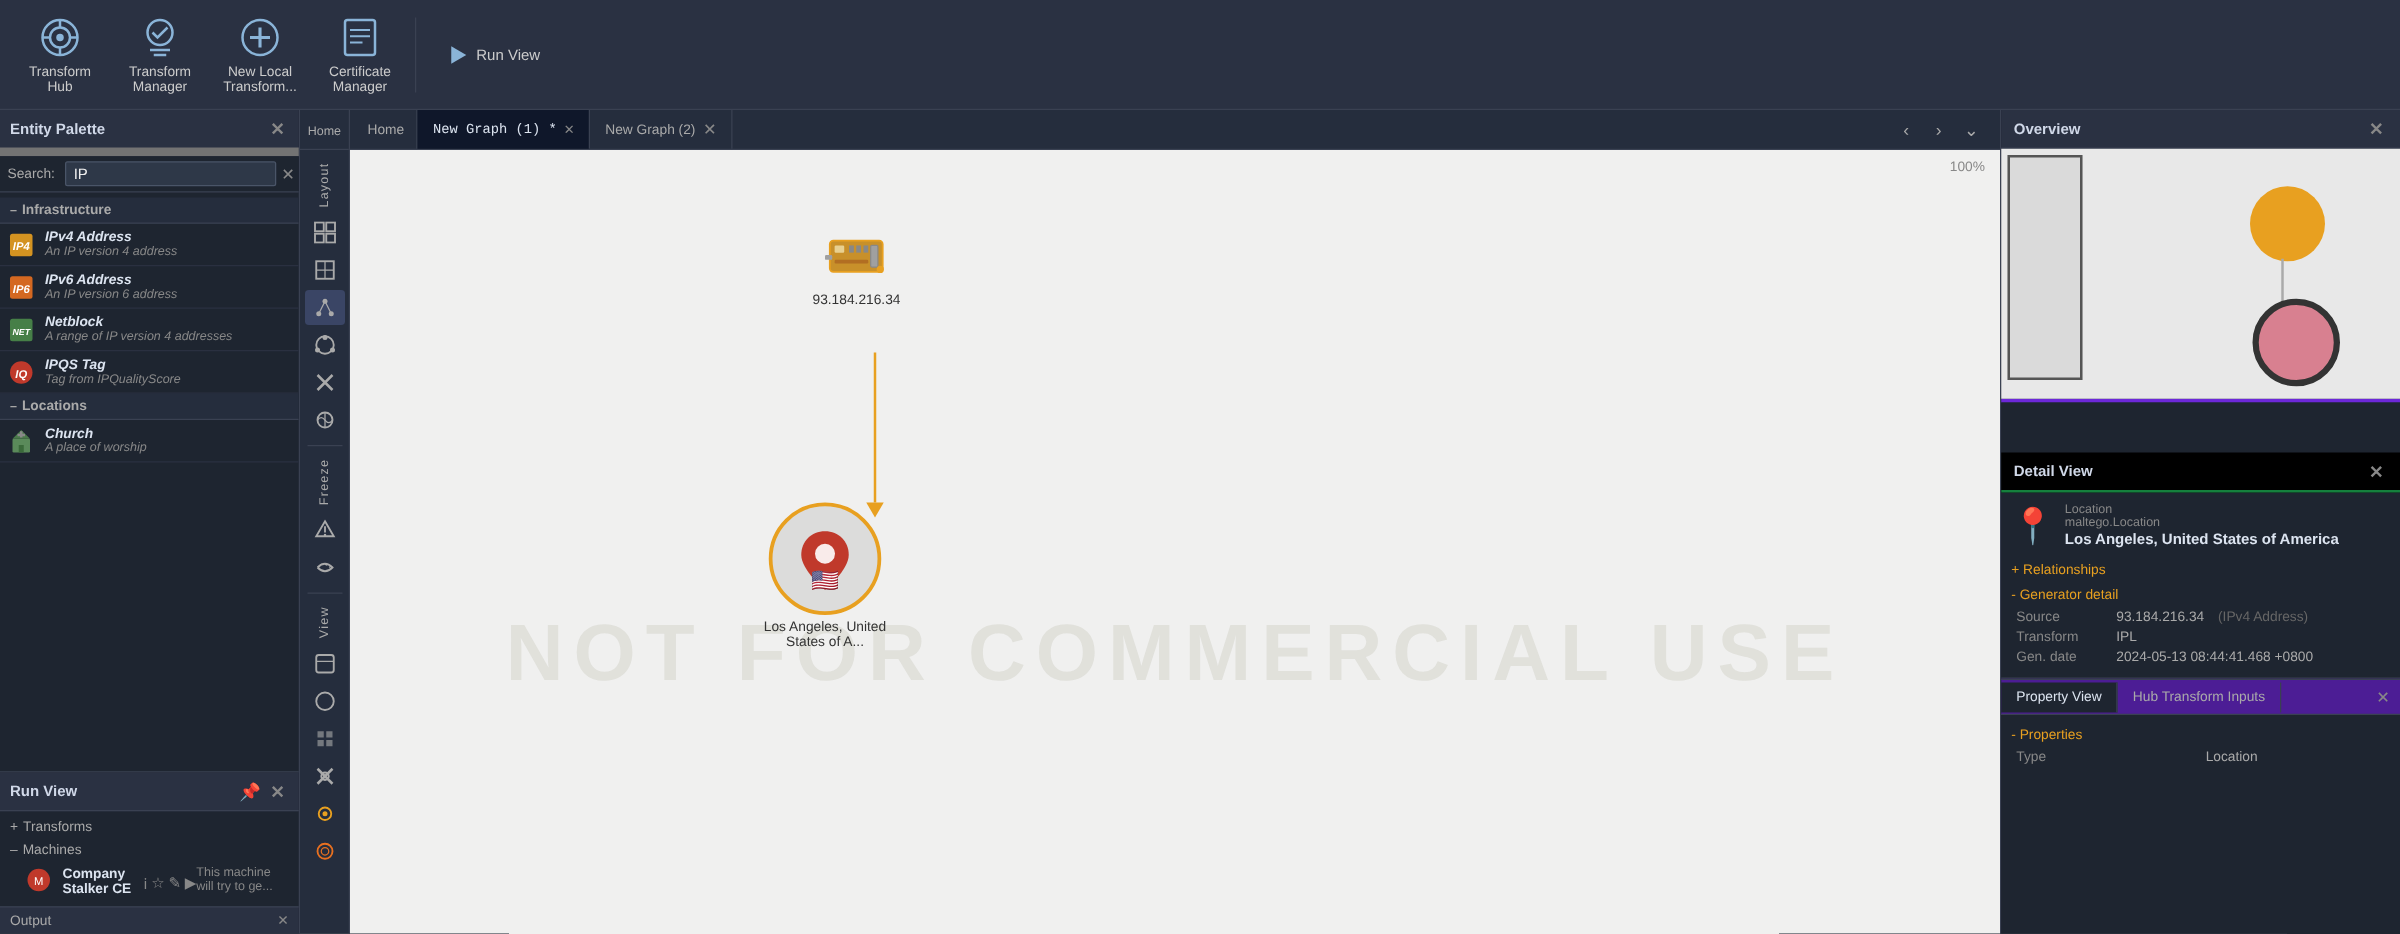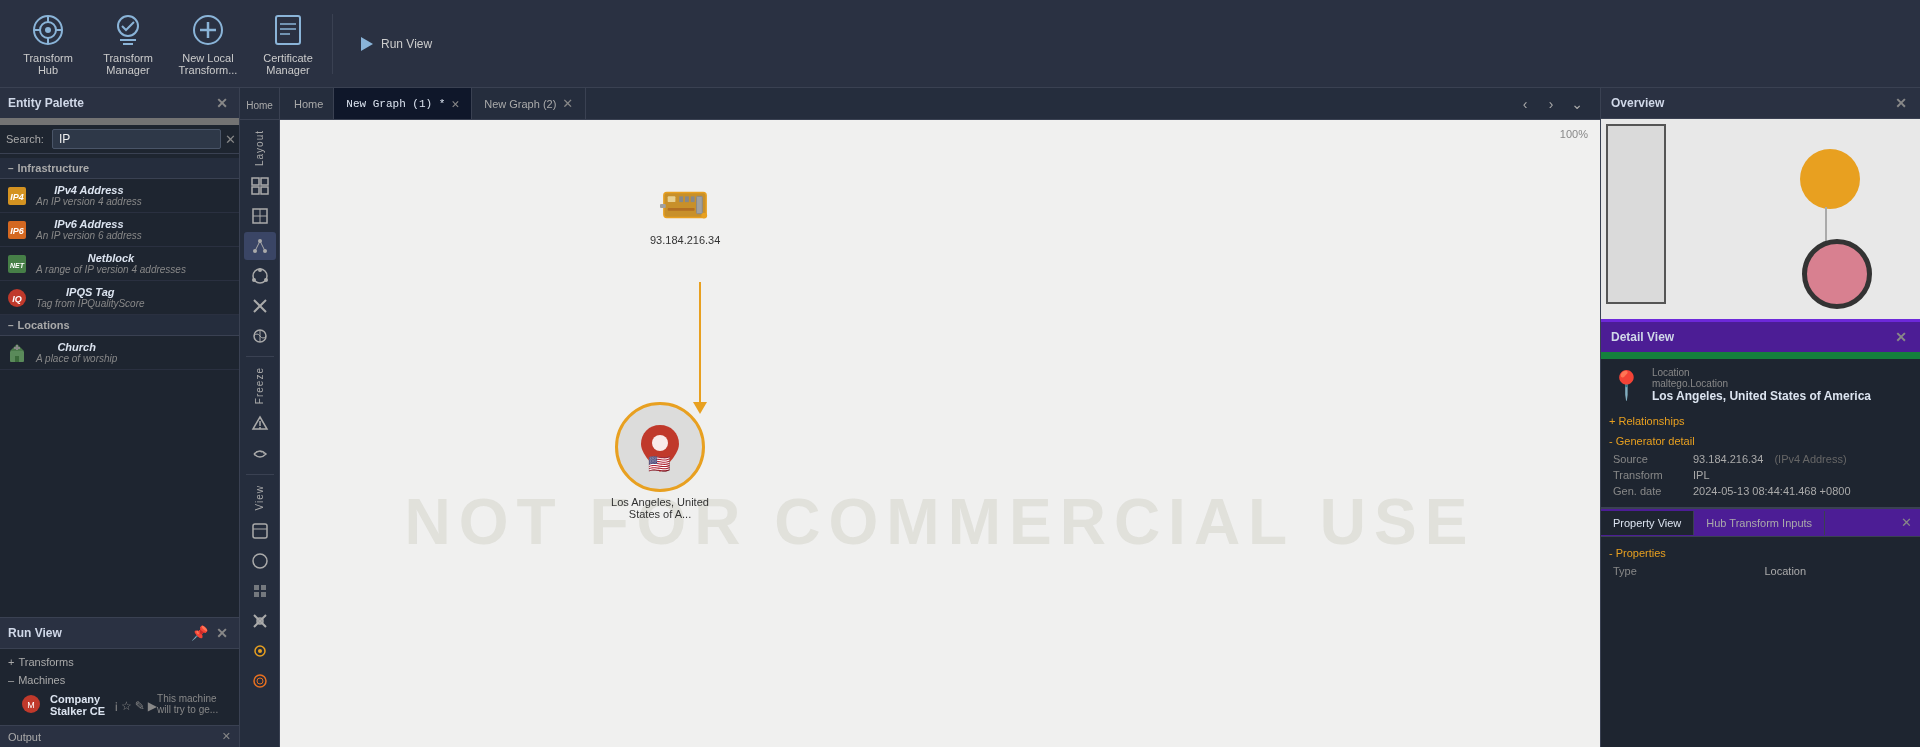--- a/index.html
+++ b/index.html
@@ -172,7 +172,7 @@
       justify-content: center;
       font-size: 16px;
     }
-    .entity-item-text { display: flex; flex-direction: column; text-align: center; }
+    .entity-item-text { display: flex; flex-direction: column; }
     .entity-item-name { font-size: 11px; font-weight: bold; color: #dce4f0; }
     .entity-item-desc { font-size: 10px; color: #888; }
 

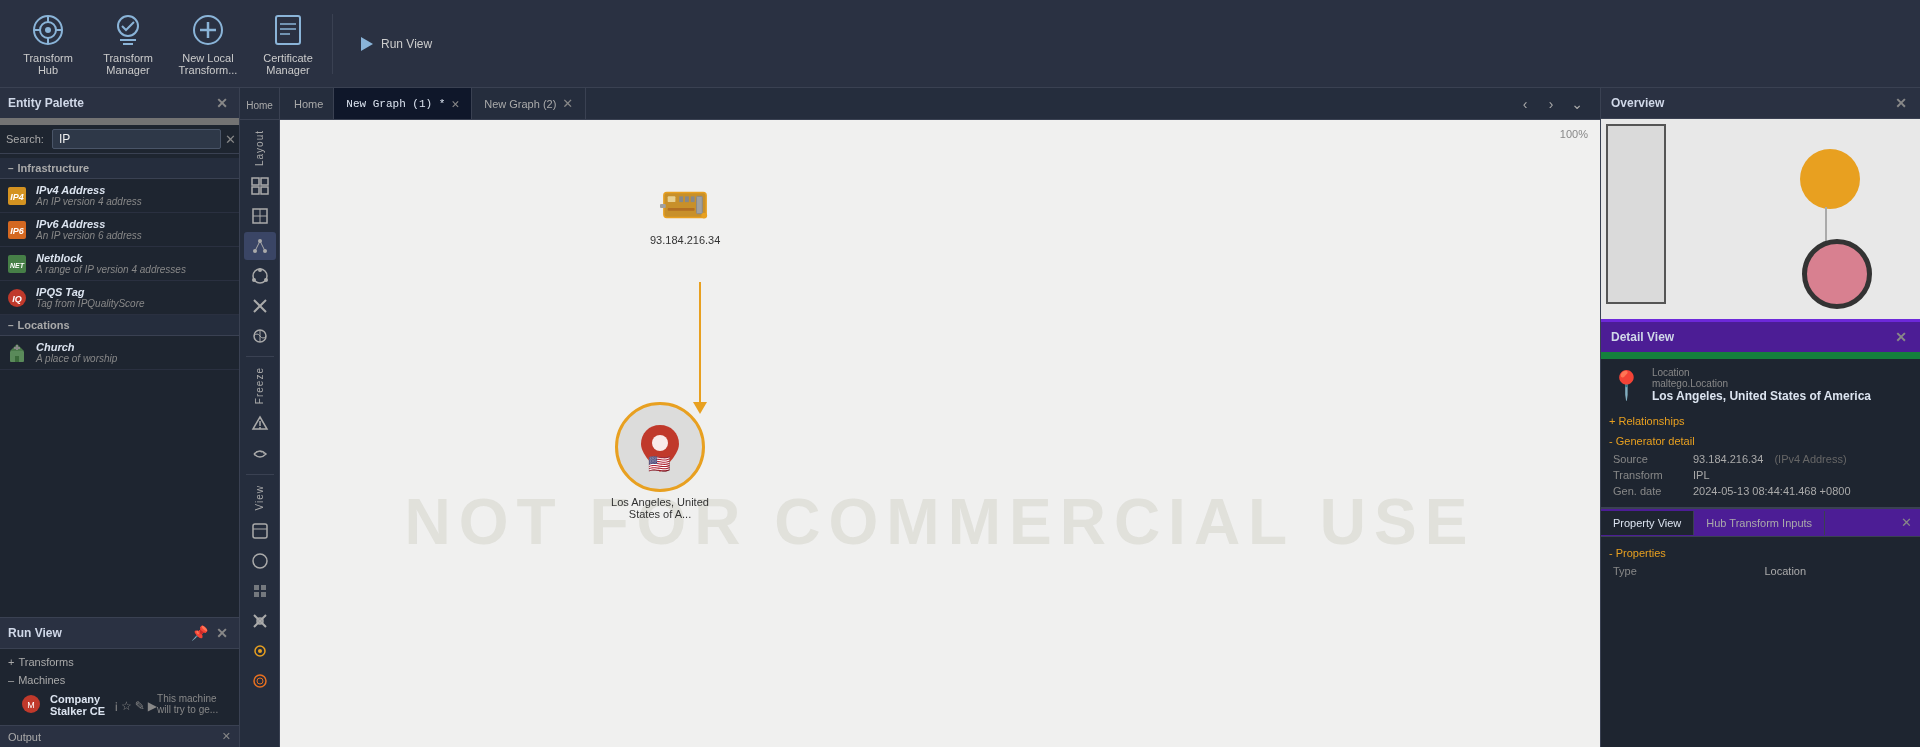--- a/index.html
+++ b/index.html
@@ -472,8 +472,9 @@
       font-size: 12px;
       font-weight: bold;
       color: #d0d8e8;
-      background: #4c1d95;
-      border-bottom: 7px solid #15803d;
+      background: #000000;
+      border-bottom: 2px solid #15803d;
+      margin-top: 40px;
     }
     .detail-view-content { padding: 8px; }
     .detail-location-row {

